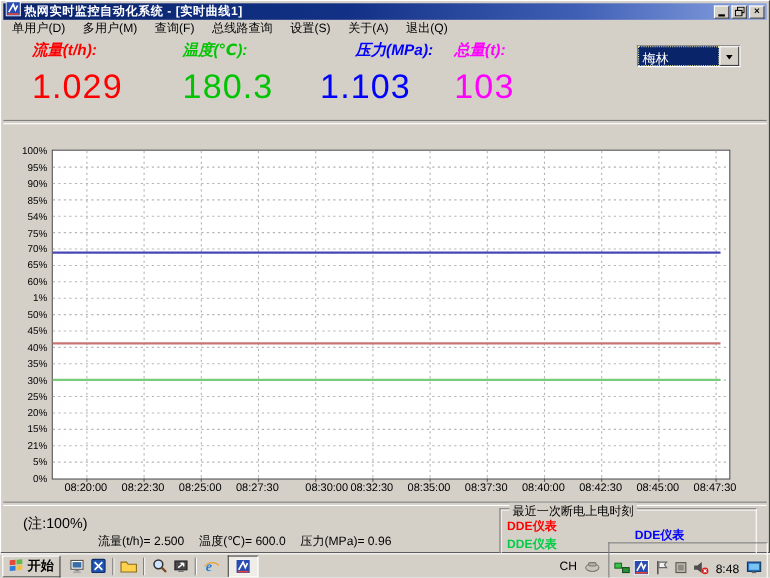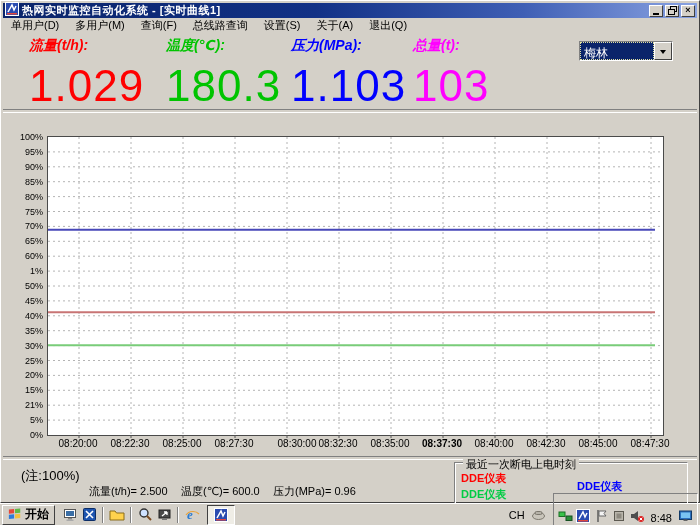--- a/index.html
+++ b/index.html
@@ -129,7 +129,7 @@
           <div class="ro-value" style="color: rgb(0, 196, 0);">180.3</div>
         </div>
         <div class="readout" style="left: 290px;">
-          <div class="ro-label" style="color: rgb(0, 0, 255);">压力(MPa):</div>
+          <div class="ro-label" style="color: rgb(0, 0, 255); margin-left: 32px;">压力(MPa):</div>
           <div class="ro-value" style="color: rgb(0, 0, 255);">1.103</div>
         </div>
         <div class="readout" style="left: 412px;">

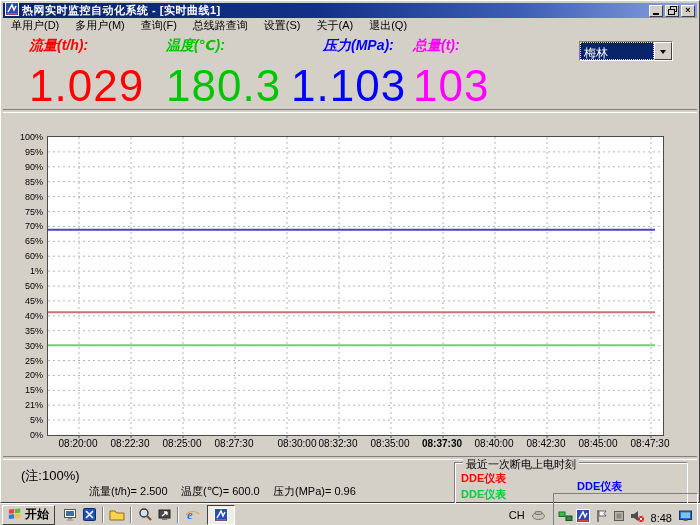--- a/index.html
+++ b/index.html
@@ -30,7 +30,7 @@
   
   .readout{ position:absolute; top:36px; }
   .readout .ro-label{ font-size:14px; font-weight:bold; font-style:italic; white-space:nowrap;}
-  .readout .ro-value{ font-size:44px; margin-top:6px; letter-spacing:1px; white-space:nowrap;}
+  .readout .ro-value{ font-size:31px; margin-top:6px; letter-spacing:1px; white-space:nowrap;}
   
   .combo{ position:absolute; left:578px; top:40px; width:94px; height:20px;
     background:#fff; border:1px solid; border-color:#808080 #fff #fff #808080;

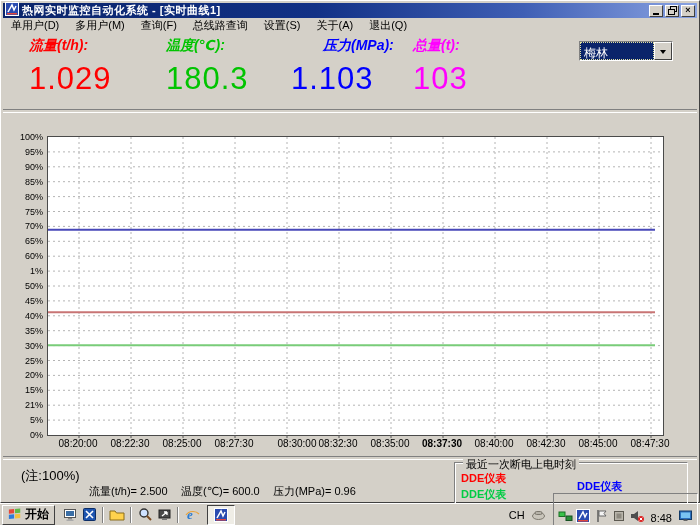--- a/index.html
+++ b/index.html
@@ -150,7 +150,7 @@
         <div class="ytick" style="left: 2px; top: 145.9px;">95%</div>
         <div class="ytick" style="left: 2px; top: 160.8px;">90%</div>
         <div class="ytick" style="left: 2px; top: 175.7px;">85%</div>
-        <div class="ytick" style="left: 2px; top: 190.6px;">80%</div>
+        <div class="ytick" style="left: 2px; top: 190.6px;">54%</div>
         <div class="ytick" style="left: 2px; top: 205.5px;">75%</div>
         <div class="ytick" style="left: 2px; top: 220.4px;">70%</div>
         <div class="ytick" style="left: 2px; top: 235.3px;">65%</div>

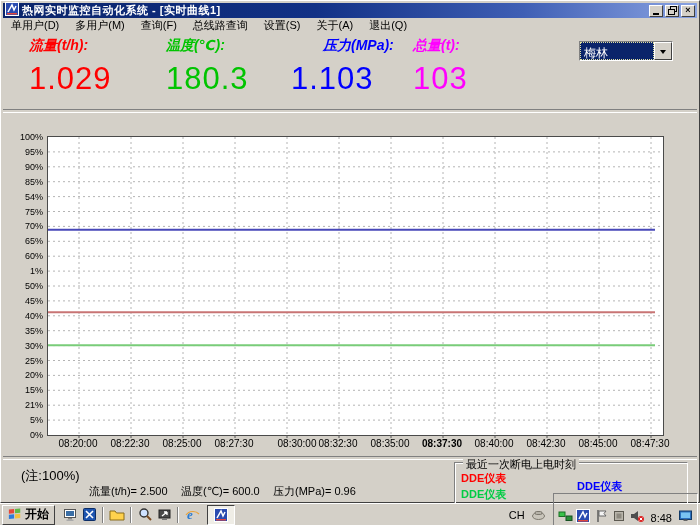--- a/index.html
+++ b/index.html
@@ -226,7 +226,7 @@
         <div class="xtick" style="left: 266px;">08:30:00</div>
         <div class="xtick" style="left: 307px;">08:32:30</div>
         <div class="xtick" style="left: 359px;">08:35:00</div>
-        <div class="xtick" style="left: 411px; font-weight: bold;">08:37:30</div>
+        <div class="xtick" style="left: 411px;">08:37:30</div>
         <div class="xtick" style="left: 463px;">08:40:00</div>
         <div class="xtick" style="left: 515px;">08:42:30</div>
         <div class="xtick" style="left: 567px;">08:45:00</div>

